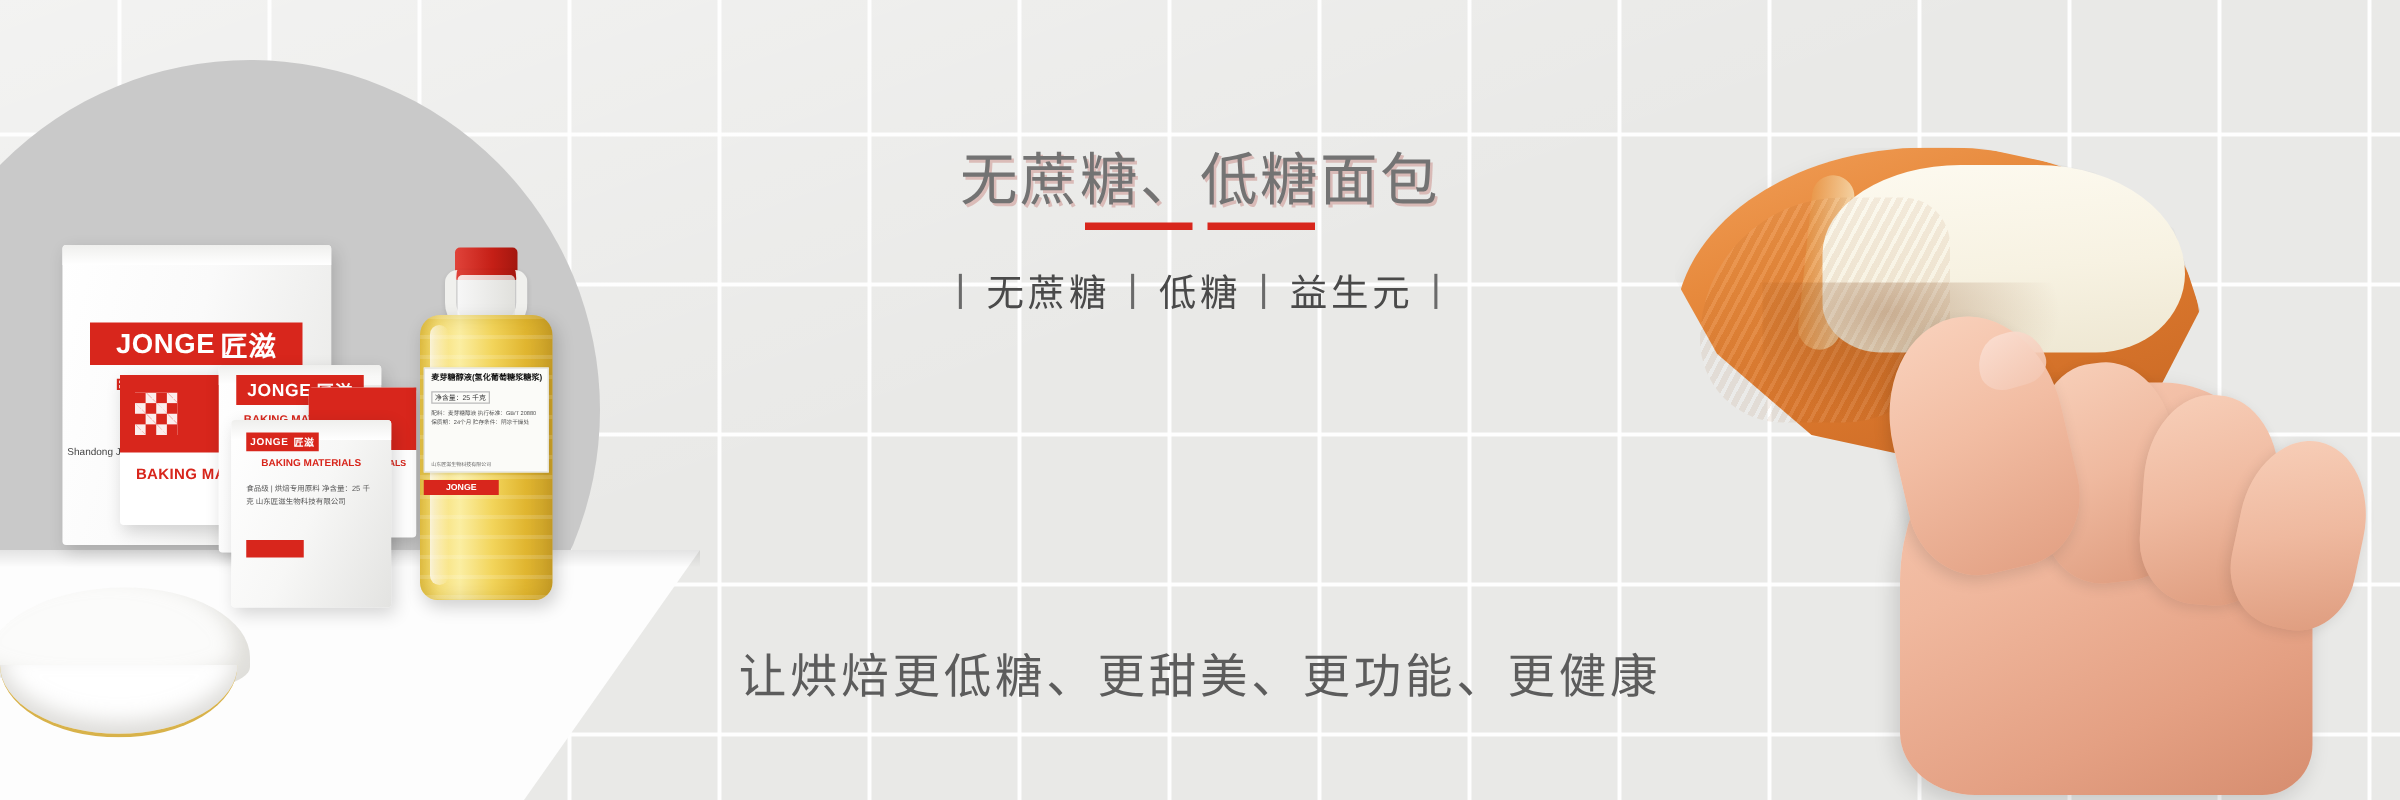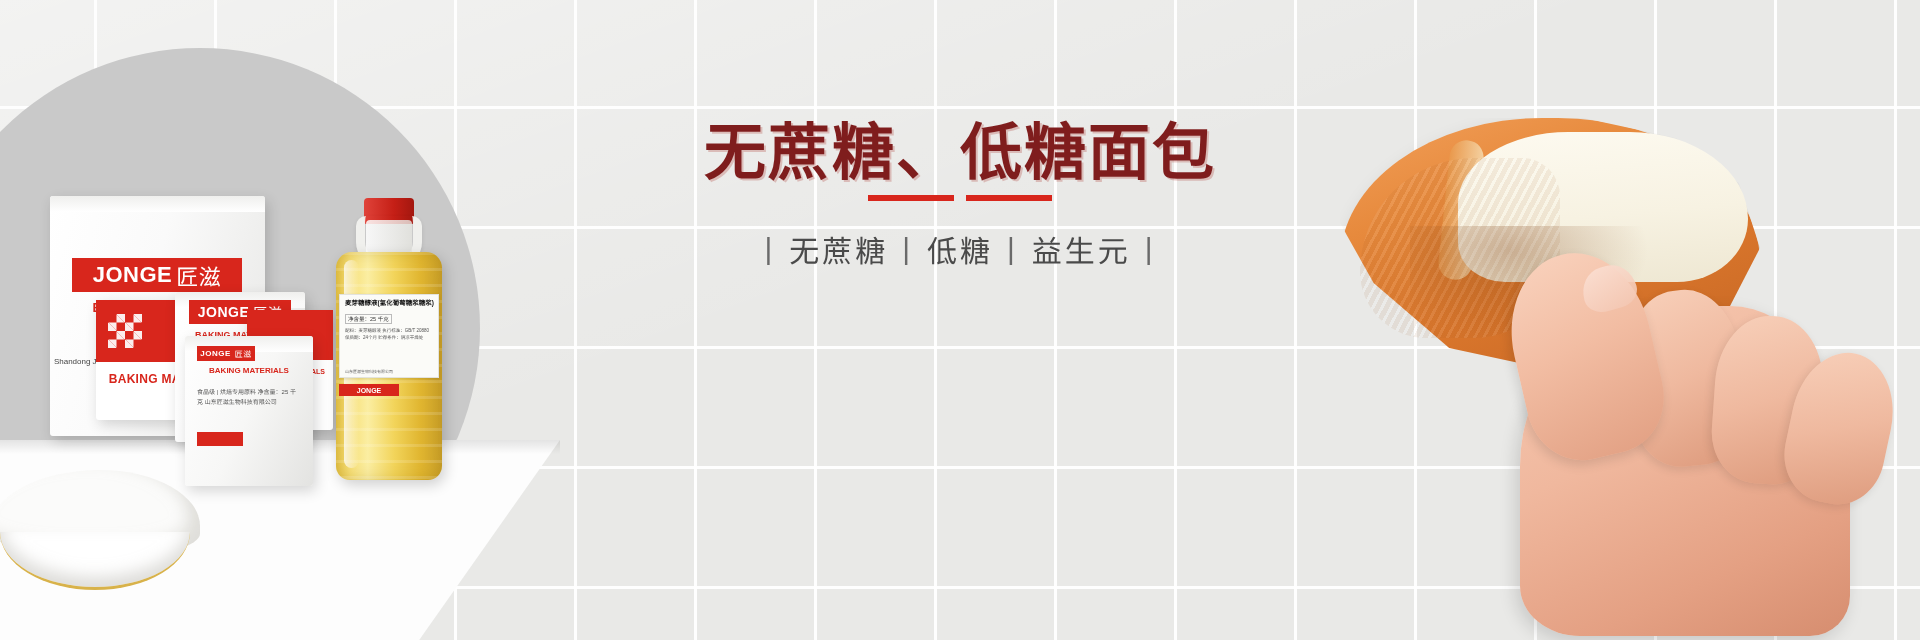--- a/index.html
+++ b/index.html
@@ -298,7 +298,7 @@
     text-align:center;
   }
   .headline-1{
-    font-size:62px; font-weight:bold; color:#7f1d1d;
+    font-size:46px; font-weight:normal; color:#737373;
     letter-spacing:2px; line-height:1.05;
     text-shadow:2px 2px 0 rgba(160,20,10,.22);
     white-space:nowrap;

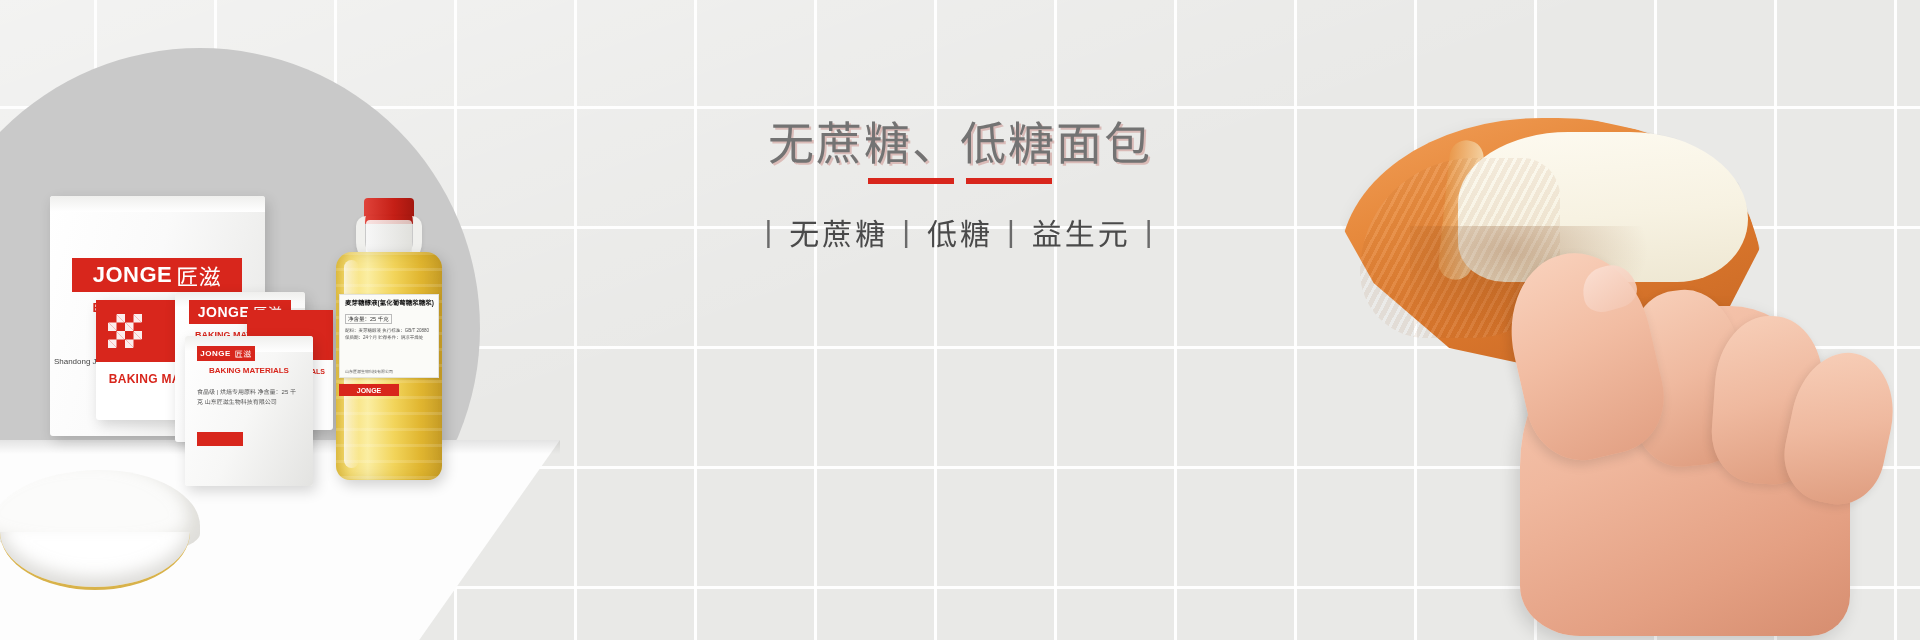--- a/index.html
+++ b/index.html
@@ -97,7 +97,7 @@
     letter-spacing:.5px;
     white-space:nowrap;
   }
-  .brandbar .cn{ font-weight:normal; }
+  .brandbar .cn{ font-weight:bold; }
   .subbrand{
     color:#d8261c; font-weight:bold; text-align:center;
     white-space:nowrap;

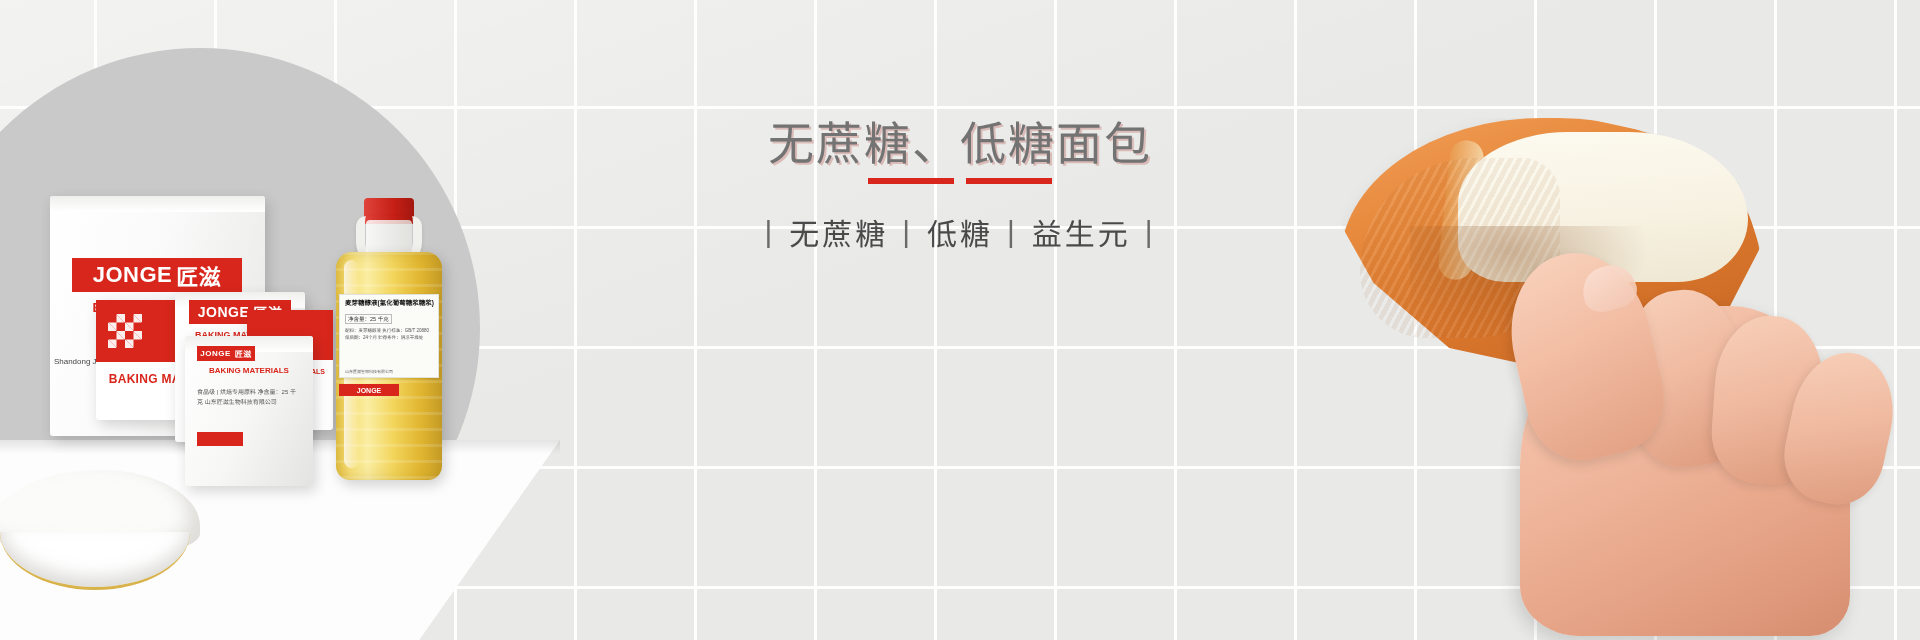--- a/index.html
+++ b/index.html
@@ -450,6 +450,7 @@
     </div>
   </div>
 
+  <div class="tagline">让烘焙更低糖、更甜美、更功能、更健康</div>
 
 </div>
 

